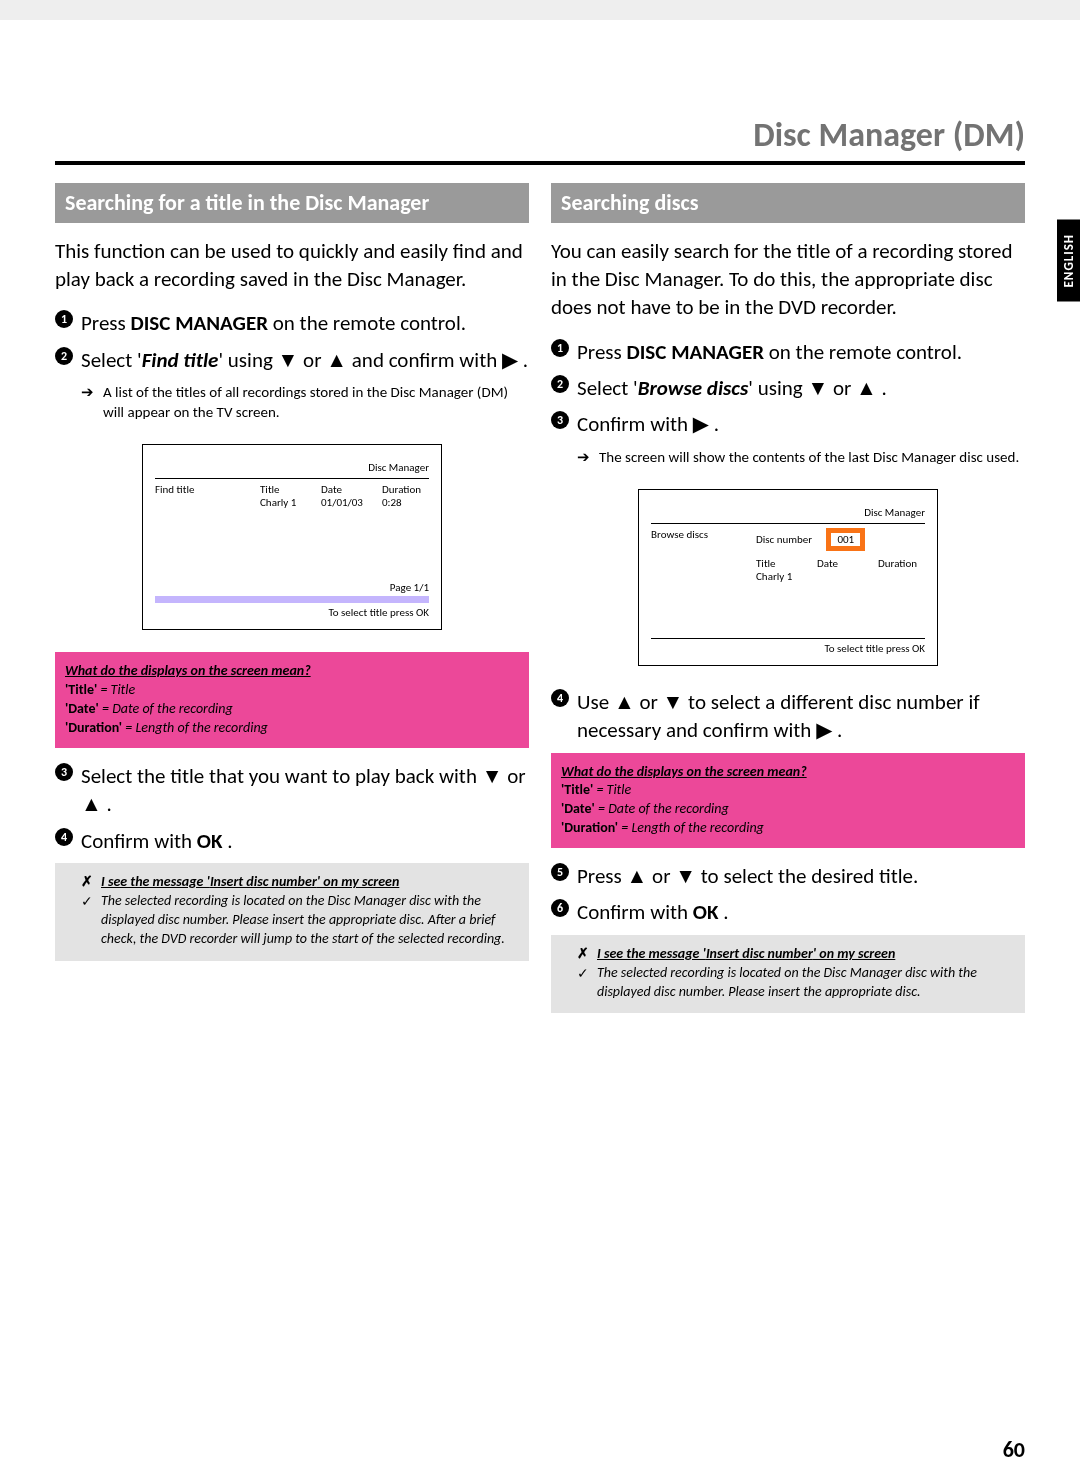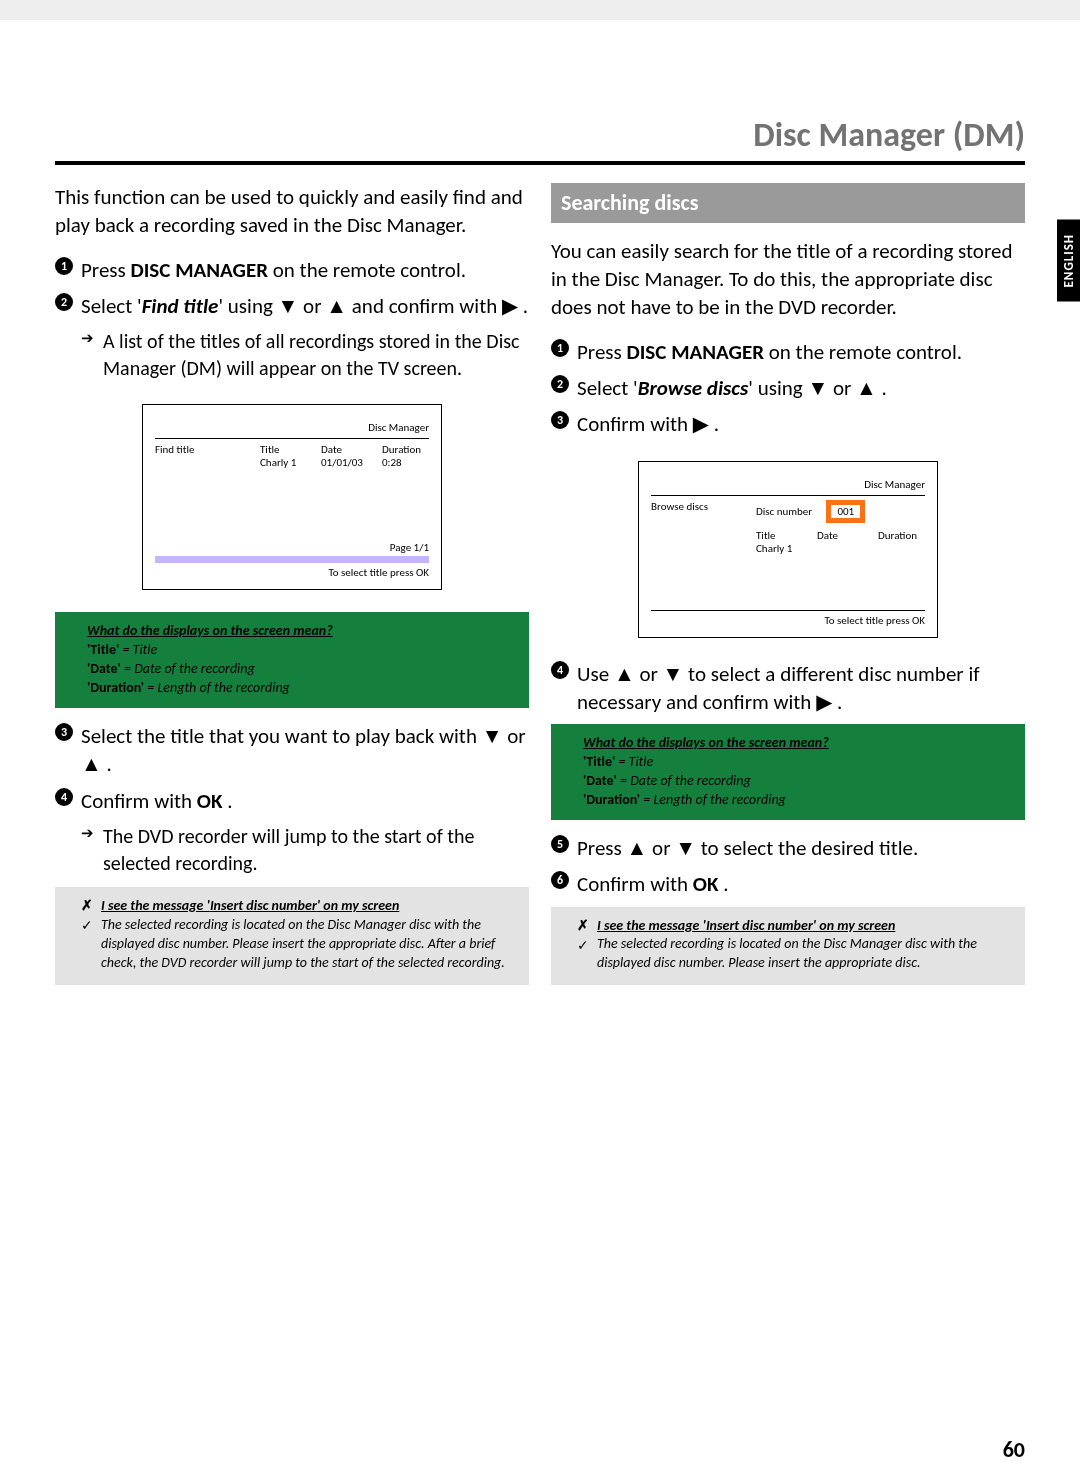--- a/index.html
+++ b/index.html
@@ -132,6 +132,7 @@
   <div class="columns">
 
     <div class="col">
+      <div class="section-header">Searching for a title in the Disc Manager</div>
       <p class="body-text">This function can be used to quickly and easily find and play back a recording saved in the Disc Manager.</p>
 
       <div class="step">

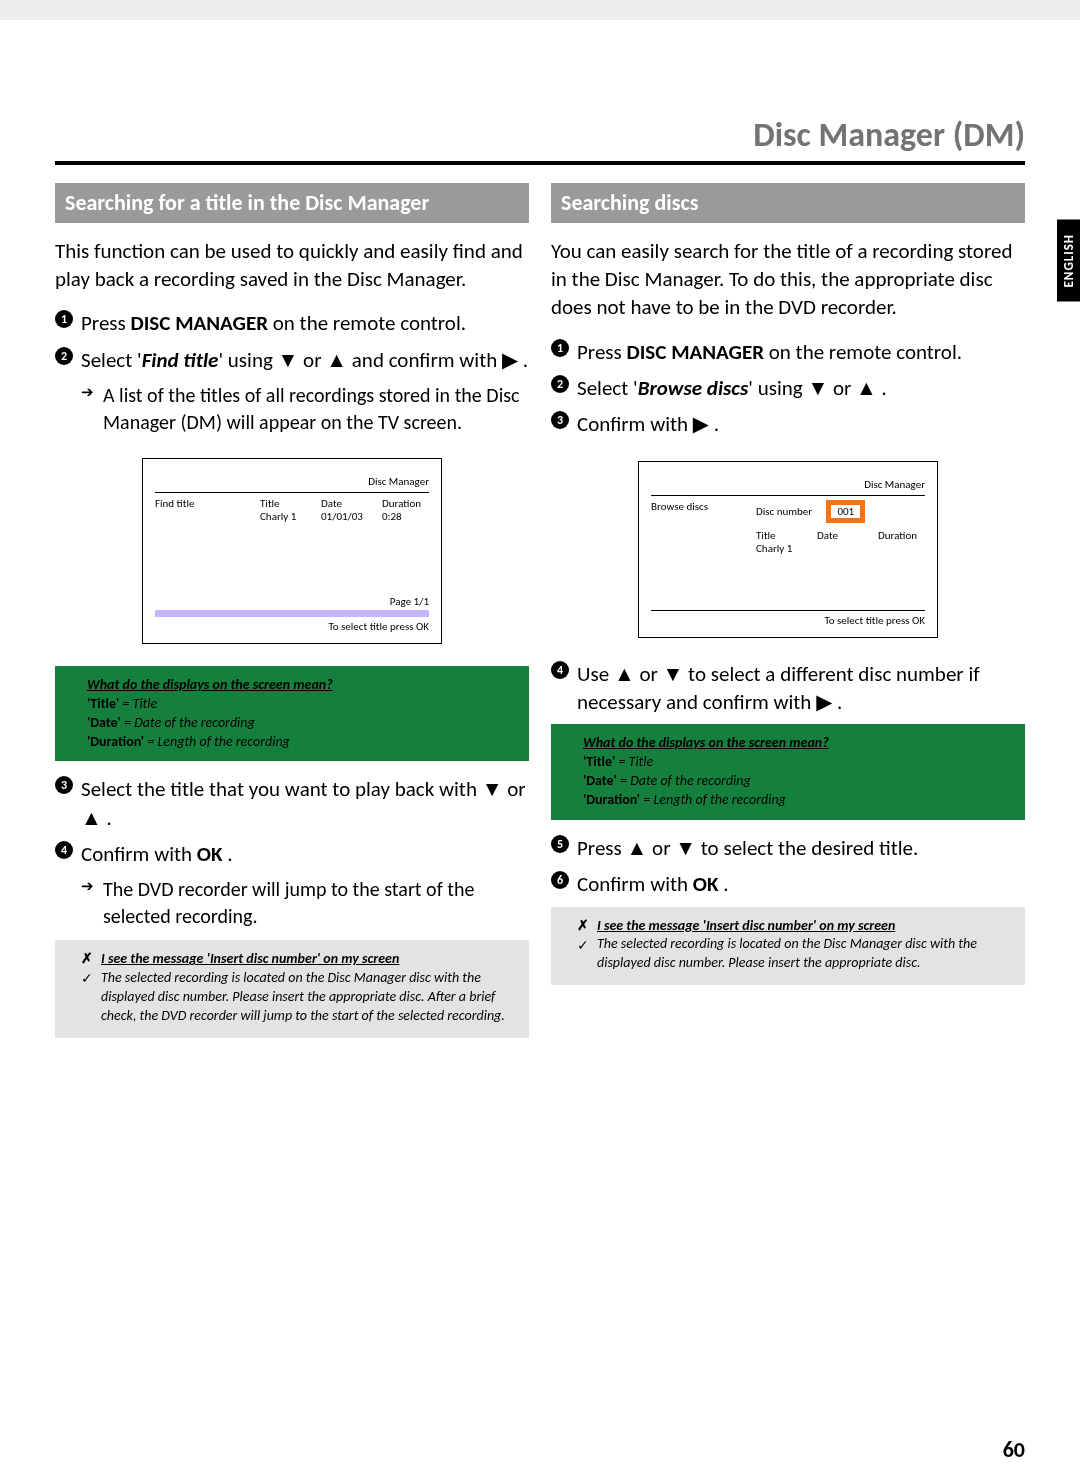--- a/index.html
+++ b/index.html
@@ -50,7 +50,7 @@
   }
   .arrow-sub {
     position: relative; padding-left: 48px;
-    font-size: 20px; line-height: 1.35; margin-bottom: 10px;
+    font-size: 15px; line-height: 1.35; margin-bottom: 10px;
   }
   .arrow-sub::before {
     content: "➔"; position: absolute; left: 26px; top: 0;

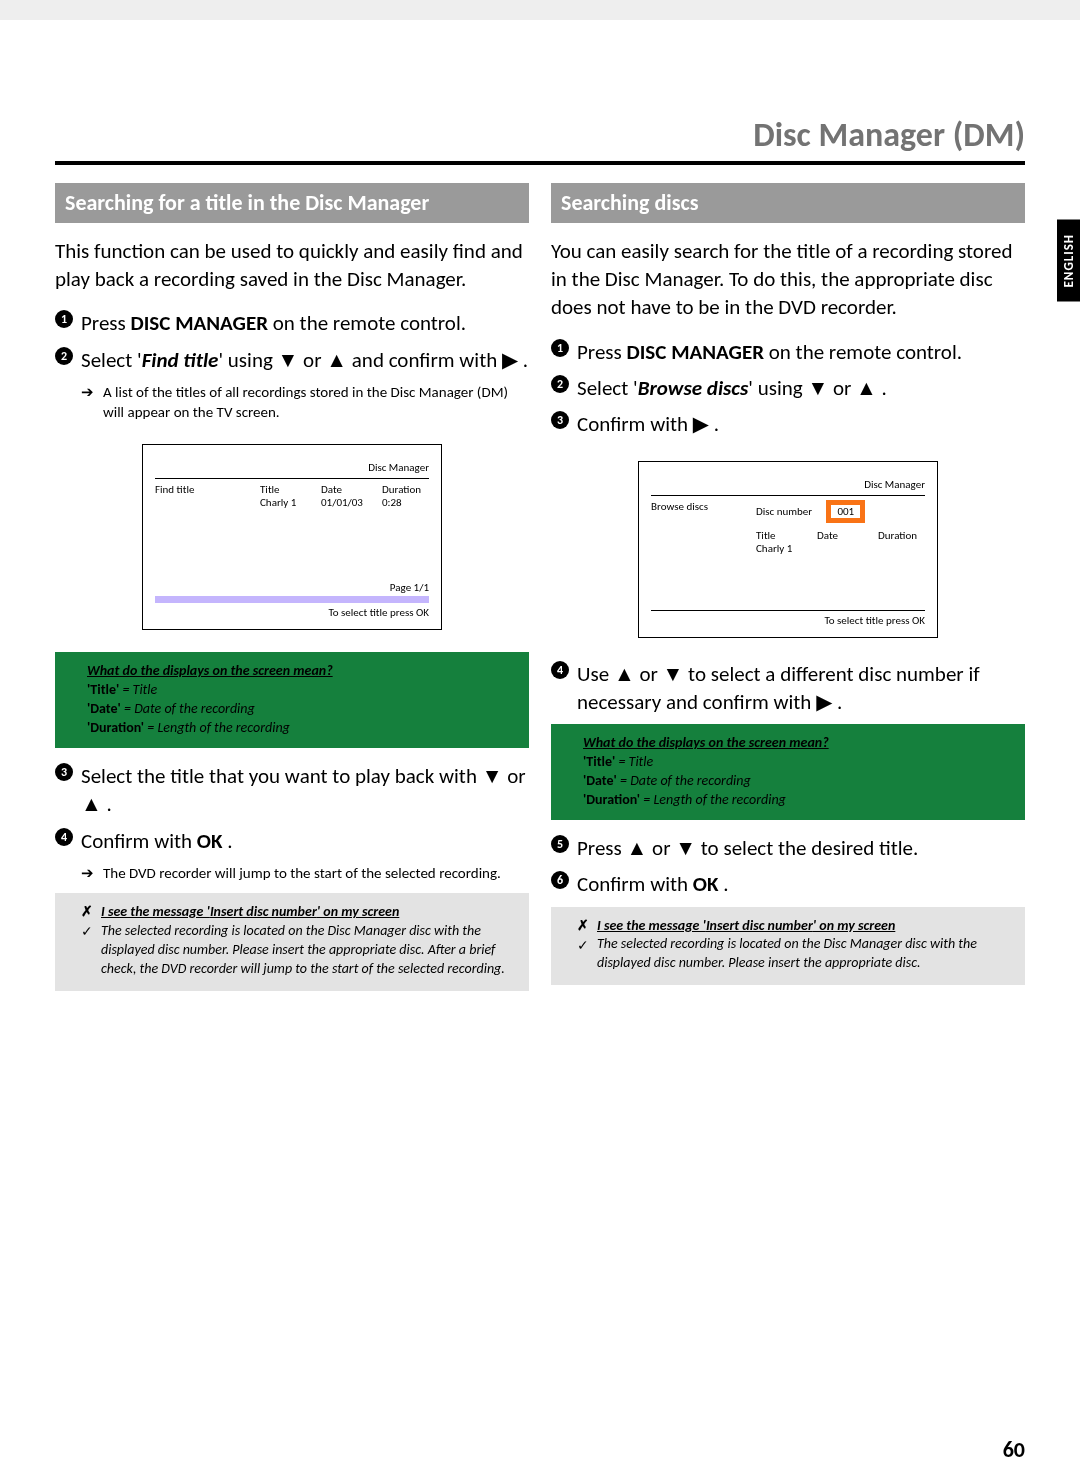--- a/index.html
+++ b/index.html
@@ -215,6 +215,7 @@
         <div class="step-badge">3</div>
         <span class="step-text"><span>Confirm with  </span><span class="icn">▶</span><span> .</span></span>
       </div>
+      <div class="arrow-sub">The screen will show the contents of the last Disc Manager disc used.</div>
 
       <div class="screen-box">
         <div class="dm-label">Disc Manager</div>

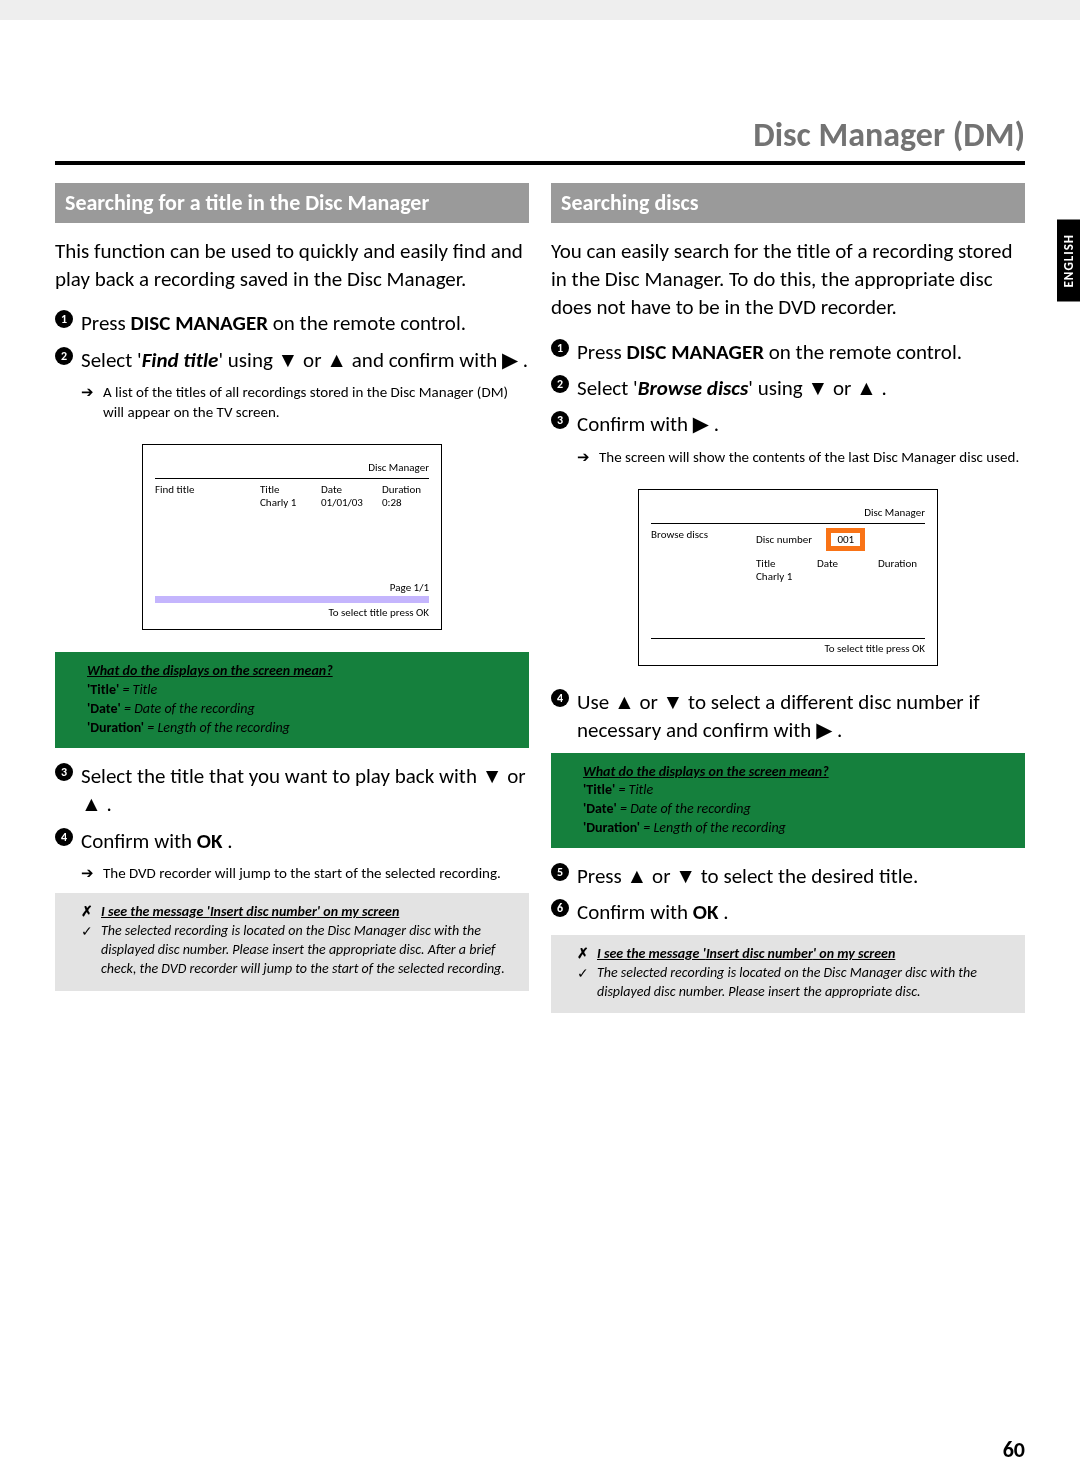--- a/index.html
+++ b/index.html
@@ -77,8 +77,8 @@
   .screen-box .footer2 { text-align: right; padding-top: 3px; }
   .discnum-box { border: 5px solid #f97316; padding: 0 6px; display: inline-block; }
   .info-box {
-    background: #15803d;
-    padding: 10px 32px;
+    background: #ec4899;
+    padding: 10px 10px;
     font-size: 14px;
     line-height: 1.35;
     margin-bottom: 14px;

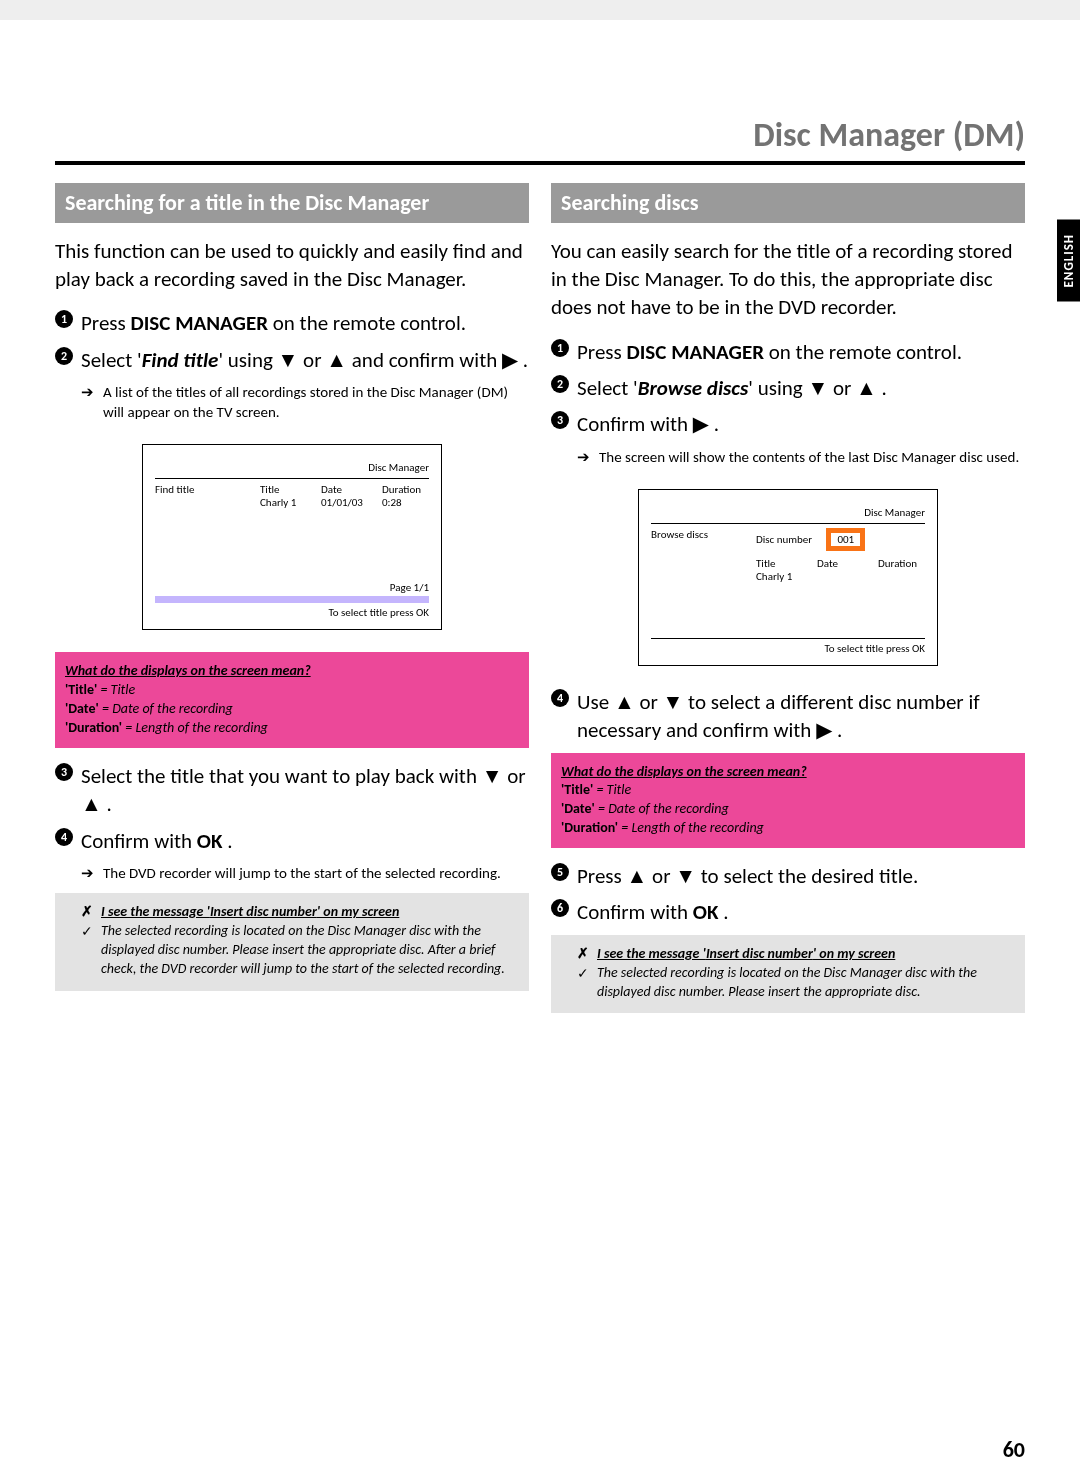--- a/index.html
+++ b/index.html
@@ -187,7 +187,6 @@
         <div class="step-badge">4</div>
         <span class="step-text"><span>Confirm with  </span><b>OK</b><span> .</span></span>
       </div>
-      <div class="arrow-sub">The DVD recorder will jump to the start of the selected recording.</div>
 
       <div class="tips-box">
         <span class="x">✗</span>

